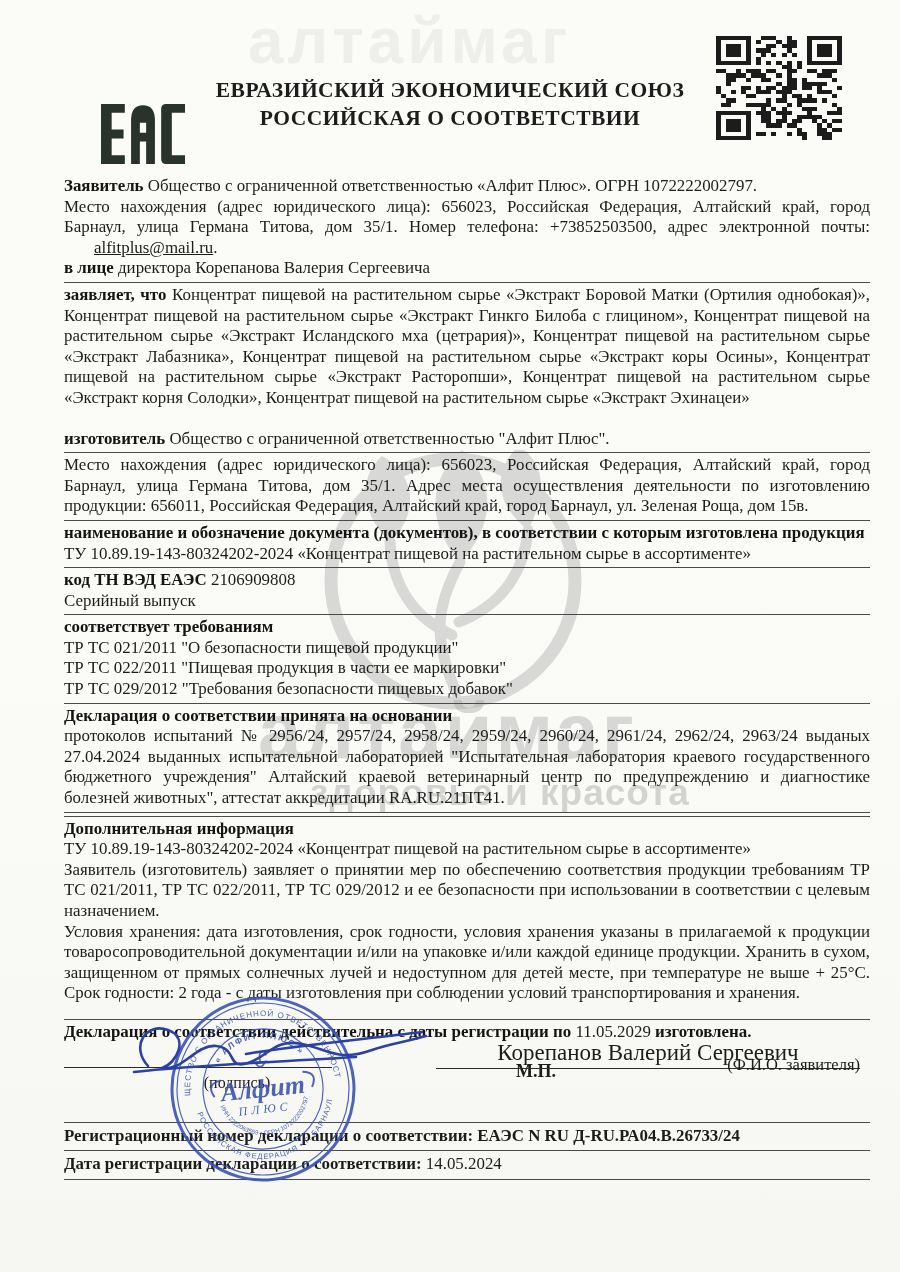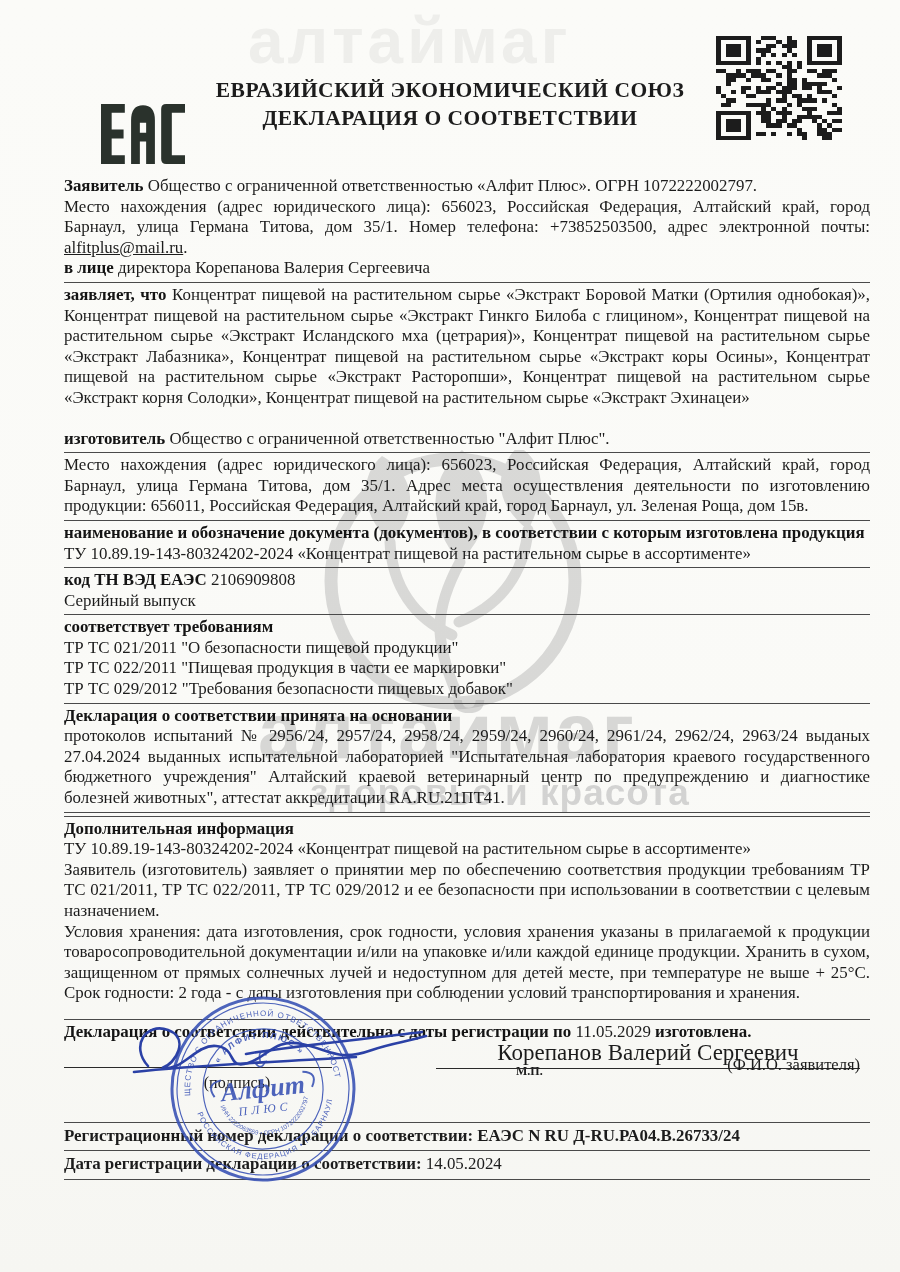--- a/index.html
+++ b/index.html
@@ -78,7 +78,7 @@
     </svg>
     <div class="titles">
       <div class="title1">ЕВРАЗИЙСКИЙ ЭКОНОМИЧЕСКИЙ СОЮЗ</div>
-      <div class="title2">ДЕКЛАРАЦИЯ О СООТВЕТСТВИИ</div>
+      <div class="title2">РОССИЙСКАЯ О СООТВЕТСТВИИ</div>
     </div>
     <svg class="qr" id="qr-svg" width="126" height="104" viewBox="0 0 25 25" preserveAspectRatio="none" shape-rendering="crispEdges">
       <path fill="#1c1c1c" fill-rule="evenodd" d="M9 0h1v1h-1zM10 0h1v1h-1zM11 0h1v1h-1zM14 0h1v1h-1zM8 1h1v1h-1zM12 1h1v1h-1zM14 1h1v1h-1zM15 1h1v1h-1zM10 2h1v1h-1zM11 2h1v1h-1zM13 2h1v1h-1zM14 2h1v1h-1zM15 2h1v1h-1zM8 3h1v1h-1zM9 3h1v1h-1zM10 3h1v1h-1zM14 3h1v1h-1zM9 4h1v1h-1zM11 4h1v1h-1zM13 4h1v1h-1zM15 4h1v1h-1zM8 5h1v1h-1zM8 6h1v1h-1zM10 6h1v1h-1zM12 6h1v1h-1zM14 6h1v1h-1zM16 6h1v1h-1zM13 7h1v1h-1zM14 7h1v1h-1zM16 7h1v1h-1zM0 8h1v1h-1zM1 8h1v1h-1zM4 8h1v1h-1zM6 8h1v1h-1zM7 8h1v1h-1zM8 8h1v1h-1zM10 8h1v1h-1zM11 8h1v1h-1zM14 8h1v1h-1zM15 8h1v1h-1zM18 8h1v1h-1zM19 8h1v1h-1zM21 8h1v1h-1zM22 8h1v1h-1zM23 8h1v1h-1zM2 9h1v1h-1zM3 9h1v1h-1zM4 9h1v1h-1zM5 9h1v1h-1zM7 9h1v1h-1zM8 9h1v1h-1zM9 9h1v1h-1zM12 9h1v1h-1zM14 9h1v1h-1zM20 9h1v1h-1zM21 9h1v1h-1zM22 9h1v1h-1zM2 10h1v1h-1zM3 10h1v1h-1zM6 10h1v1h-1zM9 10h1v1h-1zM10 10h1v1h-1zM14 10h1v1h-1zM15 10h1v1h-1zM17 10h1v1h-1zM23 10h1v1h-1zM2 11h1v1h-1zM12 11h1v1h-1zM14 11h1v1h-1zM15 11h1v1h-1zM17 11h1v1h-1zM18 11h1v1h-1zM19 11h1v1h-1zM20 11h1v1h-1zM21 11h1v1h-1zM0 12h1v1h-1zM5 12h1v1h-1zM6 12h1v1h-1zM8 12h1v1h-1zM10 12h1v1h-1zM11 12h1v1h-1zM13 12h1v1h-1zM14 12h1v1h-1zM15 12h1v1h-1zM17 12h1v1h-1zM18 12h1v1h-1zM20 12h1v1h-1zM24 12h1v1h-1zM0 13h1v1h-1zM3 13h1v1h-1zM5 13h1v1h-1zM8 13h1v1h-1zM9 13h1v1h-1zM10 13h1v1h-1zM12 13h1v1h-1zM13 13h1v1h-1zM14 13h1v1h-1zM20 13h1v1h-1zM21 13h1v1h-1zM22 13h1v1h-1zM1 14h1v1h-1zM6 14h1v1h-1zM7 14h1v1h-1zM13 14h1v1h-1zM15 14h1v1h-1zM16 14h1v1h-1zM18 14h1v1h-1zM23 14h1v1h-1zM2 15h1v1h-1zM3 15h1v1h-1zM10 15h1v1h-1zM12 15h1v1h-1zM13 15h1v1h-1zM16 15h1v1h-1zM17 15h1v1h-1zM18 15h1v1h-1zM19 15h1v1h-1zM21 15h1v1h-1zM1 16h1v1h-1zM2 16h1v1h-1zM6 16h1v1h-1zM7 16h1v1h-1zM8 16h1v1h-1zM9 16h1v1h-1zM10 16h1v1h-1zM14 16h1v1h-1zM16 16h1v1h-1zM23 16h1v1h-1zM9 17h1v1h-1zM11 17h1v1h-1zM13 17h1v1h-1zM17 17h1v1h-1zM18 17h1v1h-1zM19 17h1v1h-1zM24 17h1v1h-1zM8 18h1v1h-1zM9 18h1v1h-1zM10 18h1v1h-1zM12 18h1v1h-1zM13 18h1v1h-1zM14 18h1v1h-1zM18 18h1v1h-1zM22 18h1v1h-1zM23 18h1v1h-1zM24 18h1v1h-1zM9 19h1v1h-1zM10 19h1v1h-1zM13 19h1v1h-1zM16 19h1v1h-1zM17 19h1v1h-1zM18 19h1v1h-1zM19 19h1v1h-1zM20 19h1v1h-1zM9 20h1v1h-1zM10 20h1v1h-1zM12 20h1v1h-1zM13 20h1v1h-1zM15 20h1v1h-1zM16 20h1v1h-1zM19 20h1v1h-1zM21 20h1v1h-1zM23 20h1v1h-1zM24 20h1v1h-1zM10 21h1v1h-1zM11 21h1v1h-1zM12 21h1v1h-1zM14 21h1v1h-1zM15 21h1v1h-1zM20 21h1v1h-1zM22 21h1v1h-1zM16 22h1v1h-1zM20 22h1v1h-1zM21 22h1v1h-1zM23 22h1v1h-1zM24 22h1v1h-1zM8 23h1v1h-1zM9 23h1v1h-1zM11 23h1v1h-1zM14 23h1v1h-1zM16 23h1v1h-1zM17 23h1v1h-1zM20 23h1v1h-1zM21 23h1v1h-1zM22 23h1v1h-1zM17 24h1v1h-1zM21 24h1v1h-1zM22 24h1v1h-1zM0 0h7v7h-7zM1 1v5h5v-5zM2 2h3v3h-3zM18 0h7v7h-7zM19 1v5h5v-5zM20 2h3v3h-3zM0 18h7v7h-7zM1 19v5h5v-5zM2 20h3v3h-3z"></path>

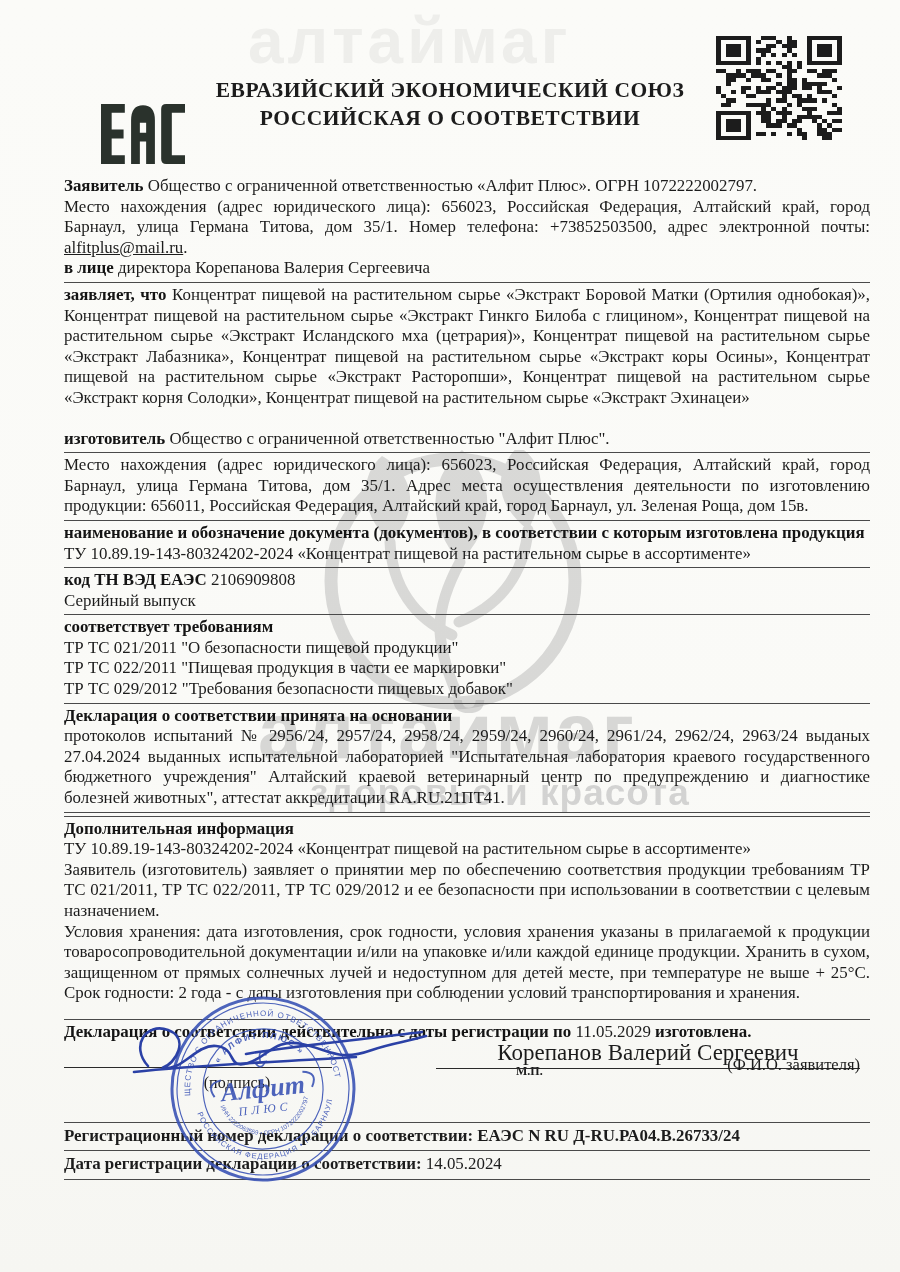--- a/index.html
+++ b/index.html
@@ -29,7 +29,7 @@
   b{color:#141414;}
   .rule{border-top:1.5px solid #4a4a4a; height:0; margin:3px 0 2px 0;}
   .gap{height:20px;}
-  .email{text-decoration:underline;}
+  .email{text-decoration:underline;margin-left:30px;}
   .sec{margin:0;}
   
   .sig-block{position:relative; height:76px; text-align:left;}

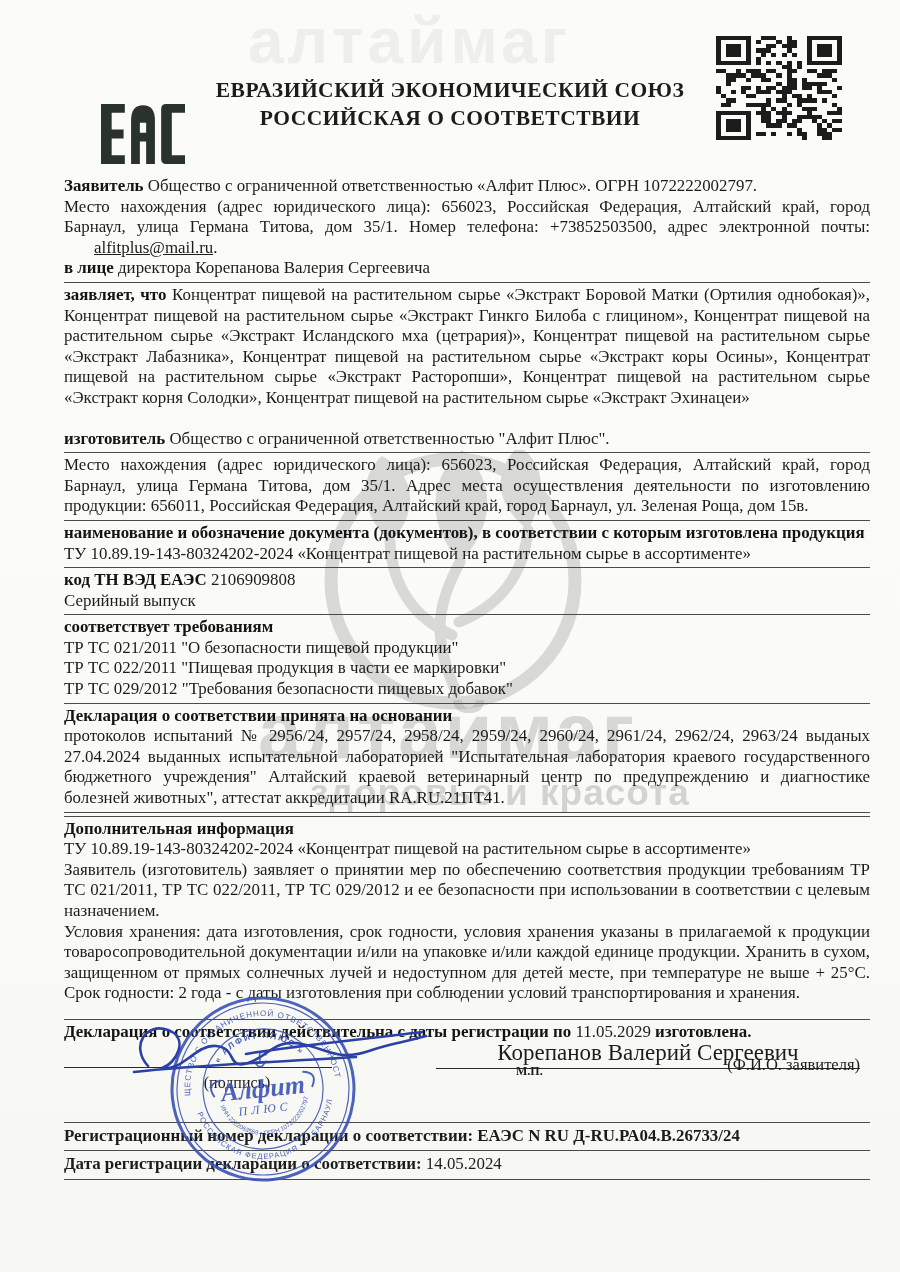--- a/index.html
+++ b/index.html
@@ -35,7 +35,7 @@
   .sig-block{position:relative; height:76px; text-align:left;}
   .sig-line-left{position:absolute; left:0; top:24px; width:268px; border-bottom:1.7px solid #2a2a2a; height:0;}
   .cap-podpis{position:absolute; left:108px; top:30px; width:130px; text-align:center; font-size:16px;}
-  .mp{position:absolute; left:452px; top:18px; font-weight:bold; font-size:12px;}
+  .mp{position:absolute; left:452px; top:18px; font-weight:bold; font-size:18px;}
   .name-line{position:absolute; left:372px; top:0px; width:424px; text-align:center; border-bottom:1.7px solid #2a2a2a; padding-bottom:5px; font-size:23px;}
   .cap-fio{position:absolute; left:372px; top:12px; width:424px; text-align:right; font-size:16.5px;}
   .regrow{font-weight:bold; padding:1px 0;}

